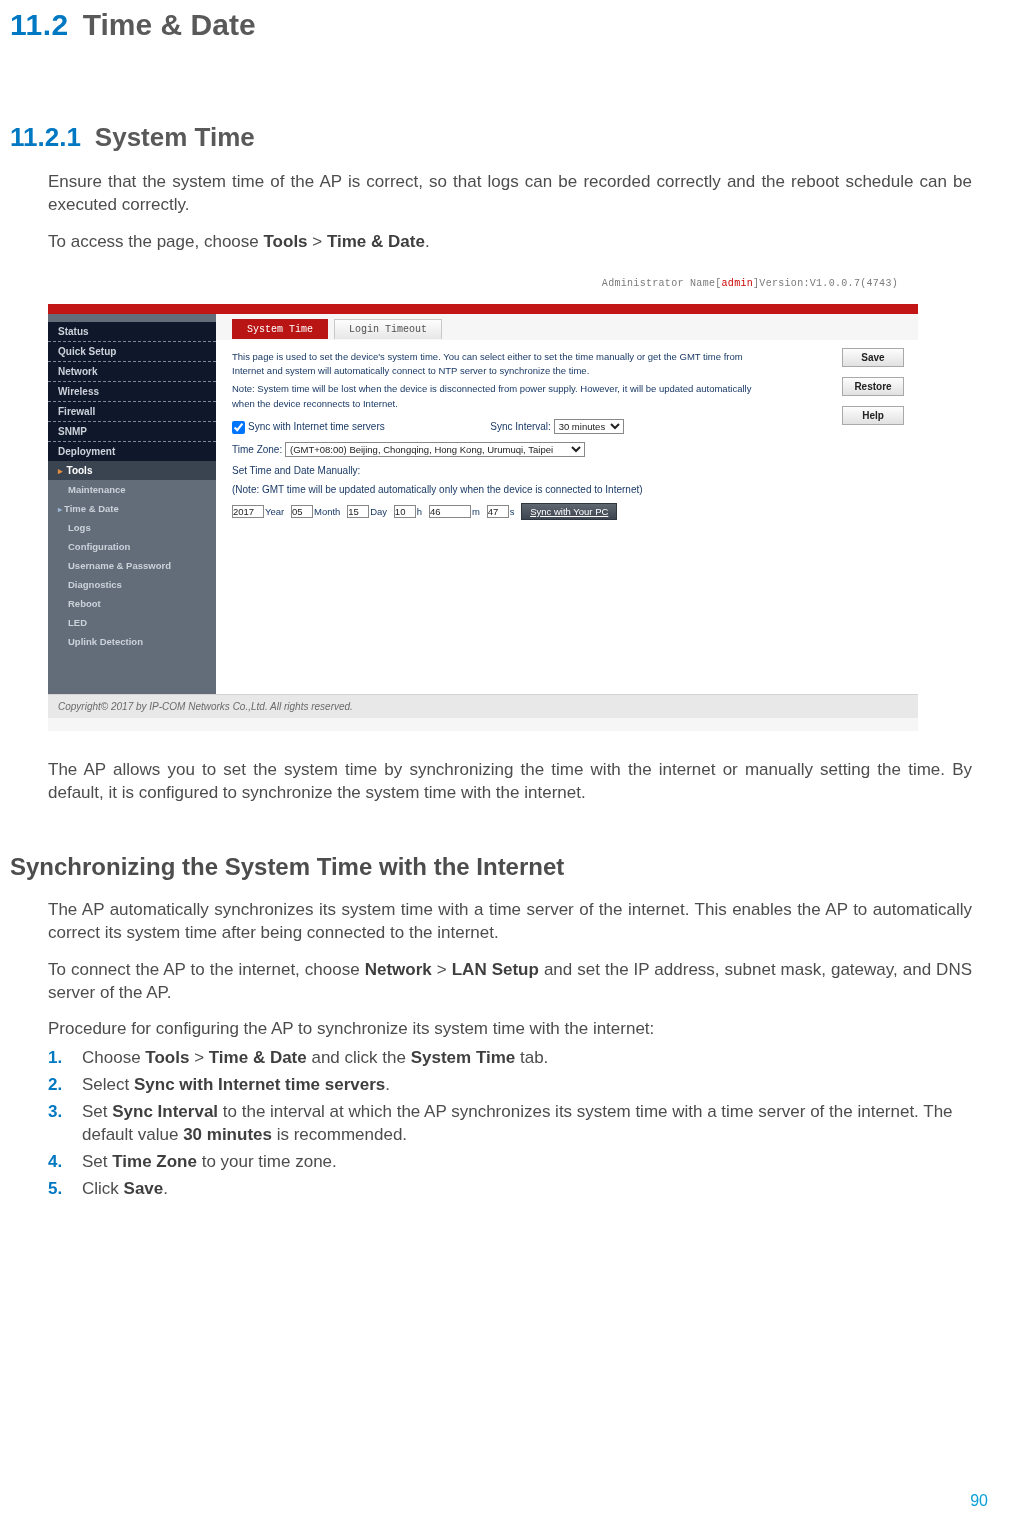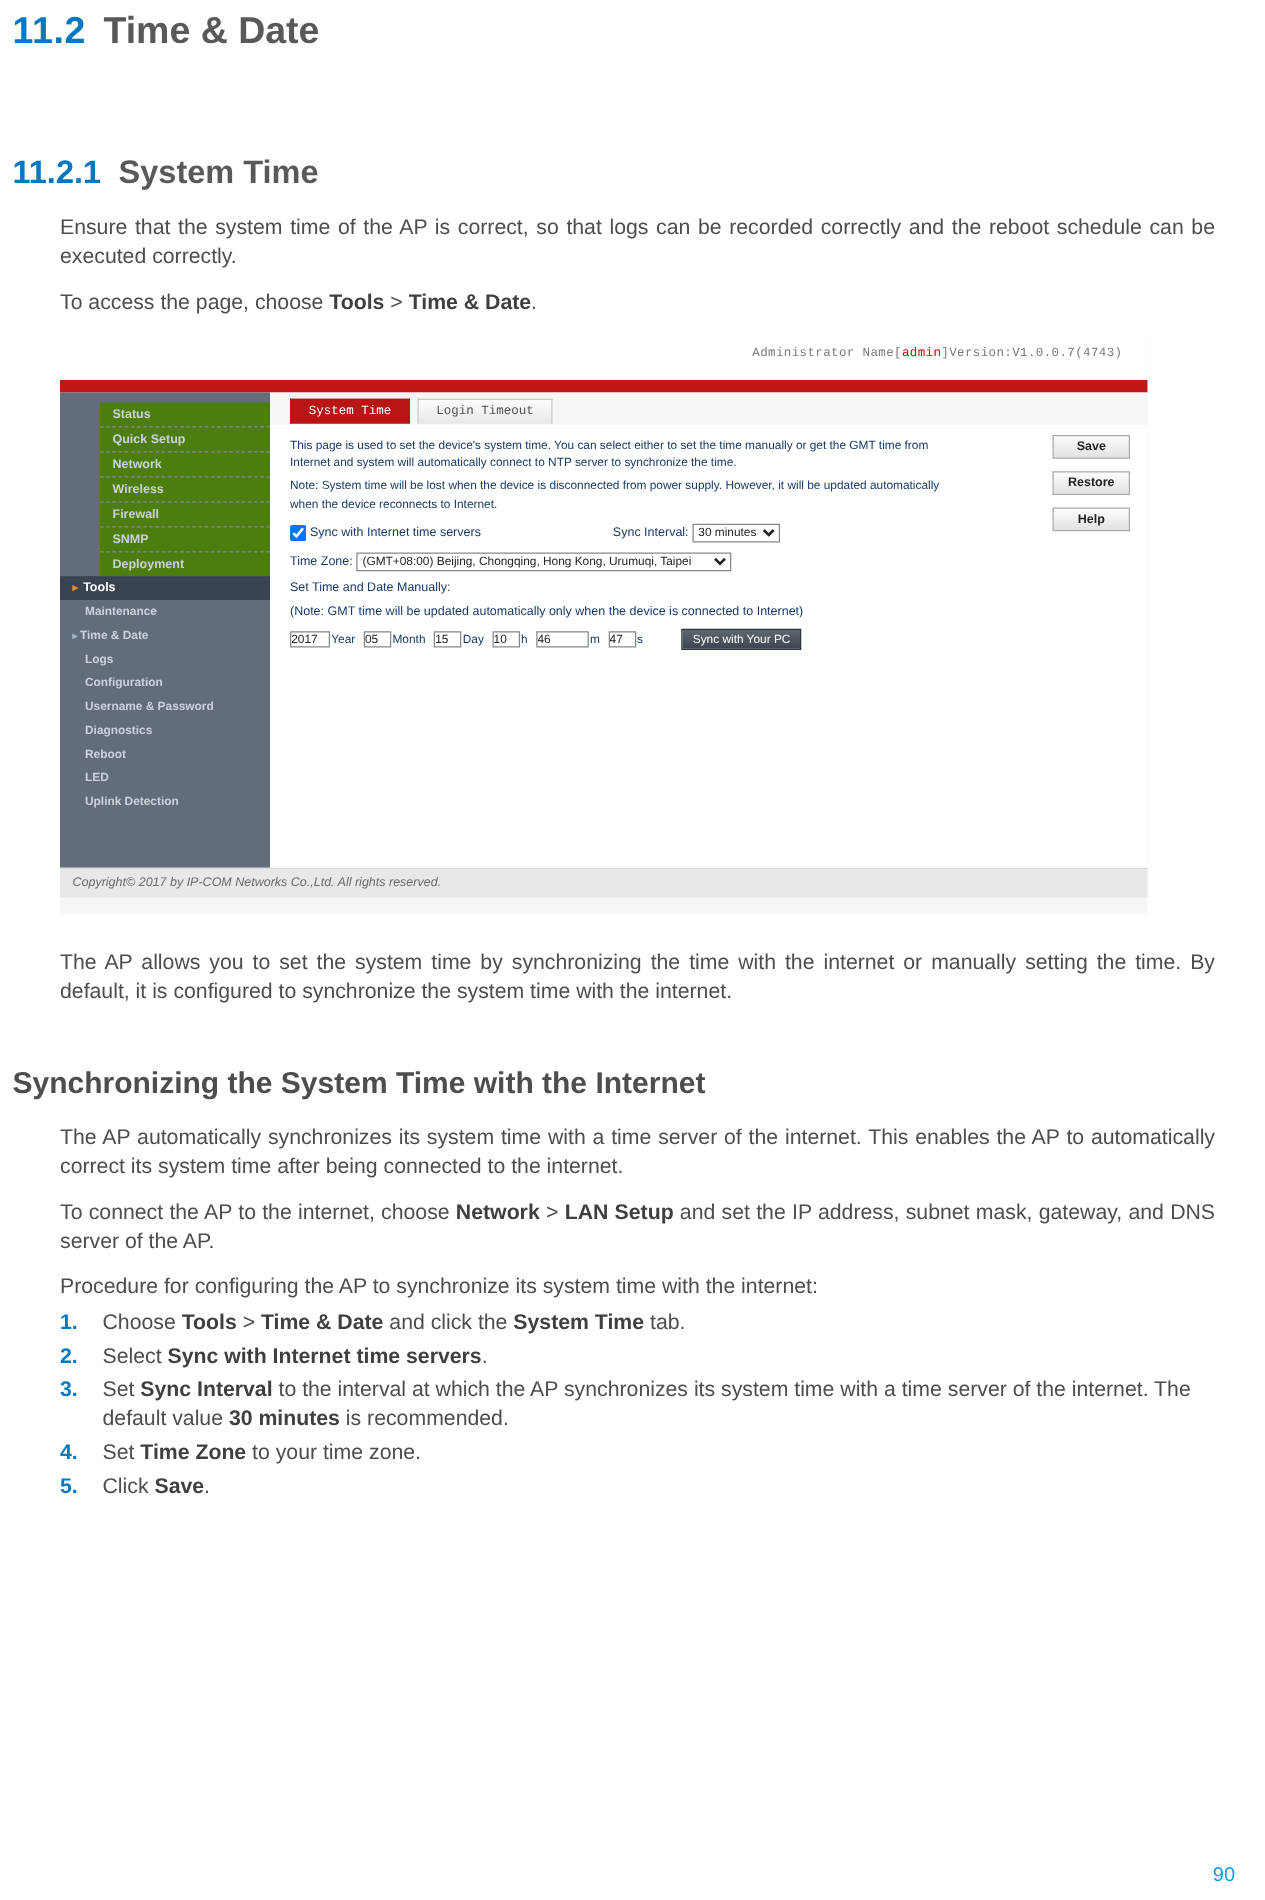--- a/index.html
+++ b/index.html
@@ -60,7 +60,7 @@
   .shot .redbar { height: 10px; background: #c21515; }
   .shot .cols { display: flex; height: 380px; }
   .sidecol { width: 168px; background: #636d7a; color: #d9dde2; padding-top: 8px; }
-  .sidecol .top { background: #4d7c0f; margin-left: 32px; }
+  .sidecol .top { background: #0f172a; }
   .sidecol .item {
     padding: 4px 10px 4px 10px; font-size: 10px; font-weight: 700;
     border-bottom: 1px dashed #7d8896;

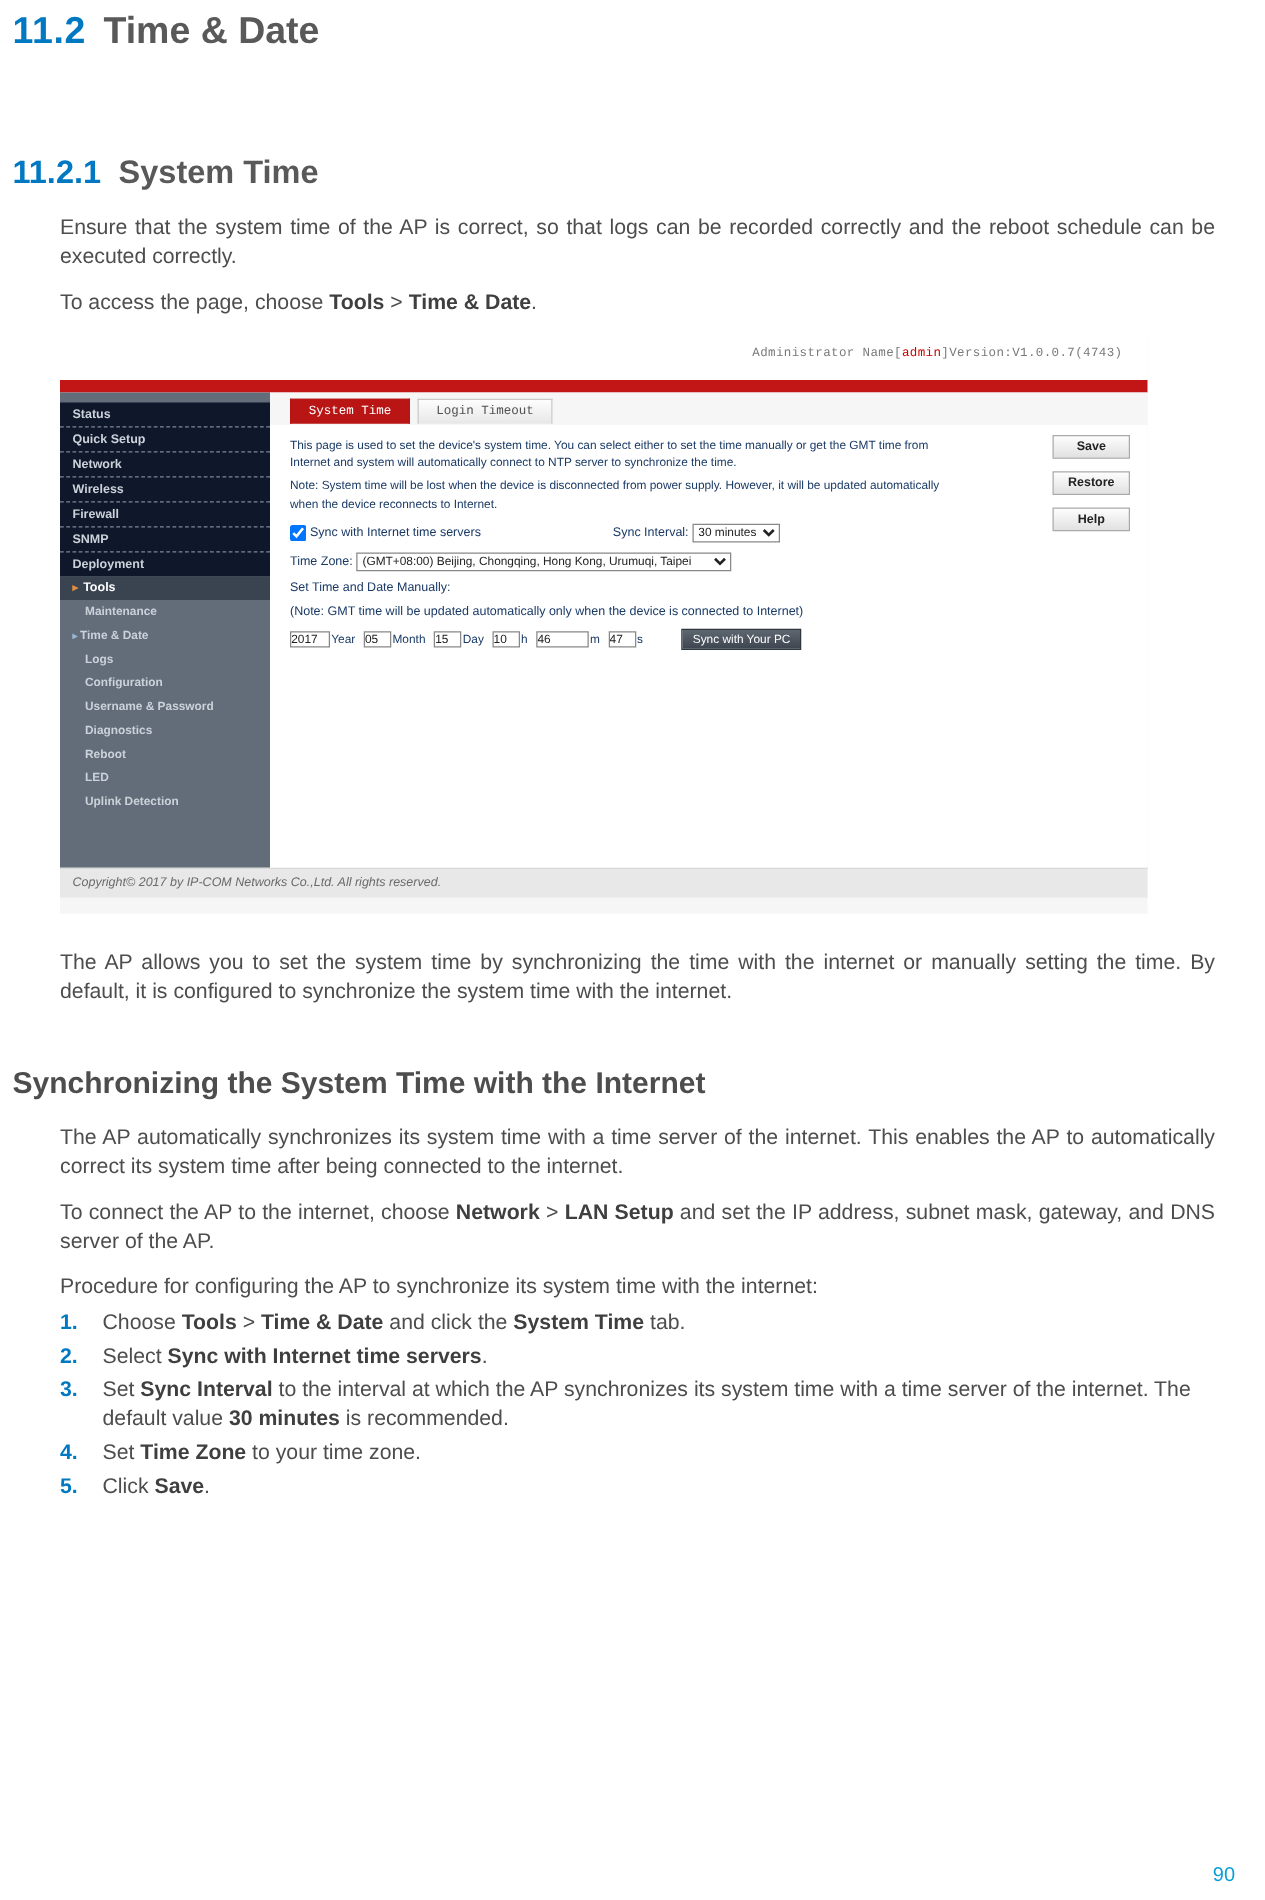--- a/index.html
+++ b/index.html
@@ -97,7 +97,8 @@
   .btn-pc {
     display: inline-block; background: linear-gradient(#5e6670,#3d4550);
     color: #fff; font-size: 9.5px; padding: 2px 8px; border: 1px solid #2e3640;
-    margin-left: 24px;
+    margin-left: 0;
+    text-decoration: underline;
   }
   .sidebtns { position: absolute; right: 14px; top: 8px; width: 62px; }
   .sidebtns .b {

